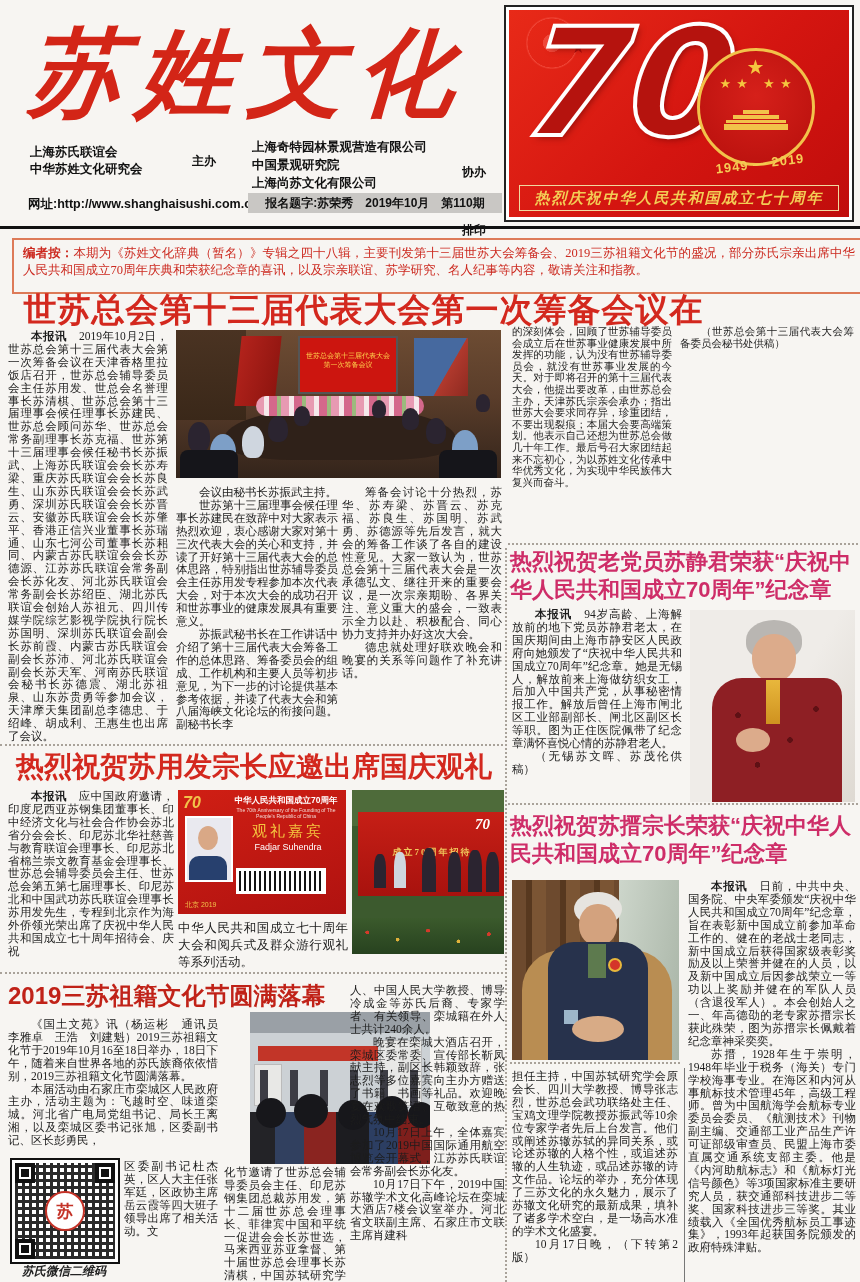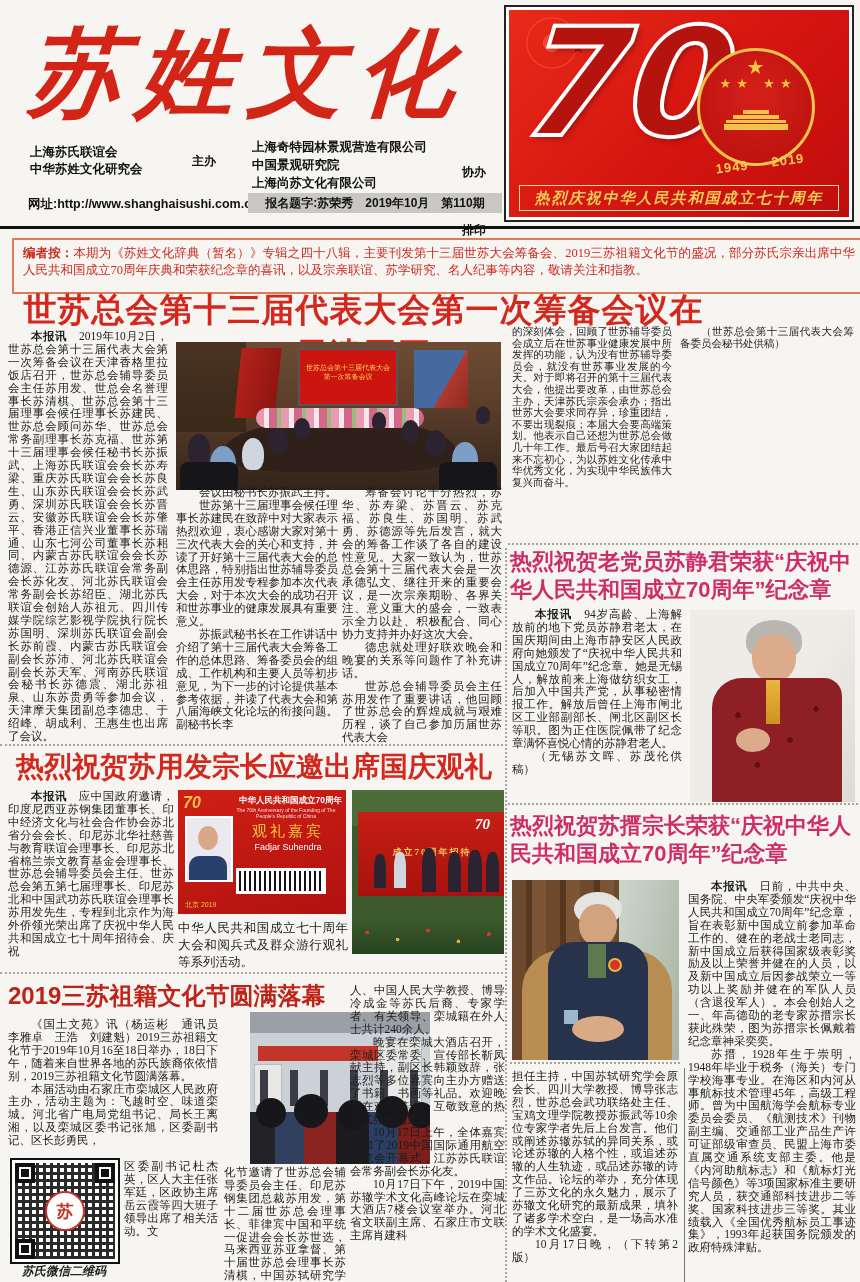--- a/index.html
+++ b/index.html
@@ -58,7 +58,7 @@
   .line-v{border-left:1px solid #777;width:0;}
   
   .ph{overflow:hidden;}
-  .ph-conf{left:176px;top:330px;width:325px;height:148px;background:linear-gradient(#6d4c33 0%,#5a3d2a 45%,#33241b 100%);margin-top:12px;}
+  .ph-conf{left:176px;top:330px;width:325px;height:148px;background:linear-gradient(#6d4c33 0%,#5a3d2a 45%,#33241b 100%);}
   .conf-panel{position:absolute;left:0;top:0;width:70px;height:90px;background:linear-gradient(#4a3322,#3a2819);}
   .conf-flag{position:absolute;left:62px;top:6px;width:40px;height:70px;background:linear-gradient(100deg,#b3231c,#8d140f);transform:skewX(-6deg);}
   .conf-screen{position:absolute;left:122px;top:6px;width:100px;height:58px;background:#cc150f;border:2px solid #555;

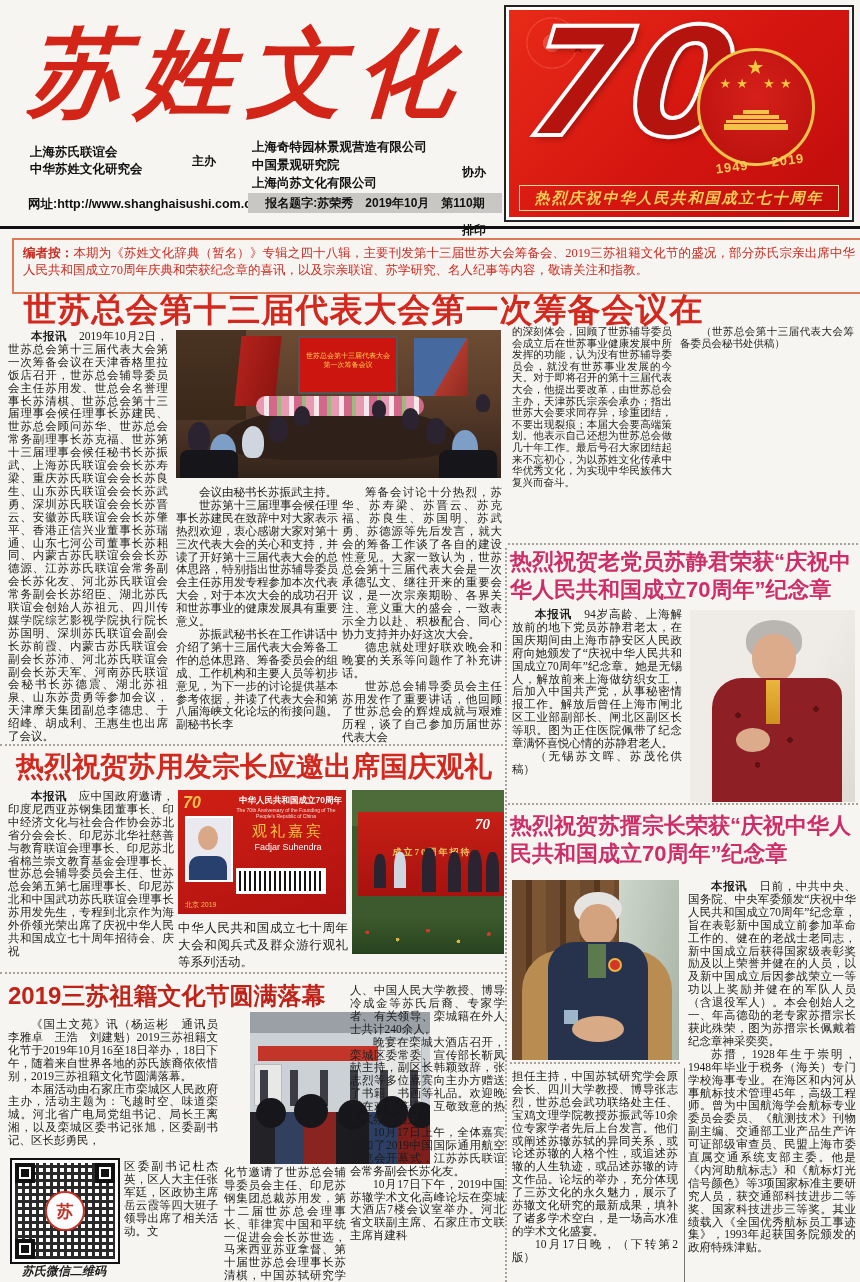--- a/index.html
+++ b/index.html
@@ -222,7 +222,6 @@
   <div class="abs col" style="left:342px;top:486px;width:160px;height:258px;">
     <p>筹备会讨论十分热烈，苏华、苏寿梁、苏晋云、苏克福、苏良生、苏国明、苏武勇、苏德源等先后发言，就大会的筹备工作谈了各自的建设性意见。大家一致认为，世苏总会第十三届代表大会是一次承德弘文、继往开来的重要会议，是一次宗亲期盼、各界关注、意义重大的盛会，一致表示全力以赴、积极配合、同心协力支持并办好这次大会。</p>
     <p>德忠就处理好联欢晚会和晚宴的关系等问题作了补充讲话。</p>
-    <p>世苏总会辅导委员会主任苏用发作了重要讲话，他回顾了世苏总会的辉煌成就与艰难历程，谈了自己参加历届世苏代表大会</p>
   </div>
   <div class="abs col sm" style="left:512px;top:326px;width:160px;height:214px;">
     <p class="noind">的深刻体会，回顾了世苏辅导委员会成立后在世苏事业健康发展中所发挥的功能，认为没有世苏辅导委员会，就没有世苏事业发展的今天。对于即将召开的第十三届代表大会，他提出要改革，由世苏总会主办，天津苏氏宗亲会承办；指出世苏大会要求同存异，珍重团结，不要出现裂痕；本届大会要高端策划。他表示自己还想为世苏总会做几十年工作。最后号召大家团结起来不忘初心，为以苏姓文化传承中华优秀文化，为实现中华民族伟大复兴而奋斗。</p>

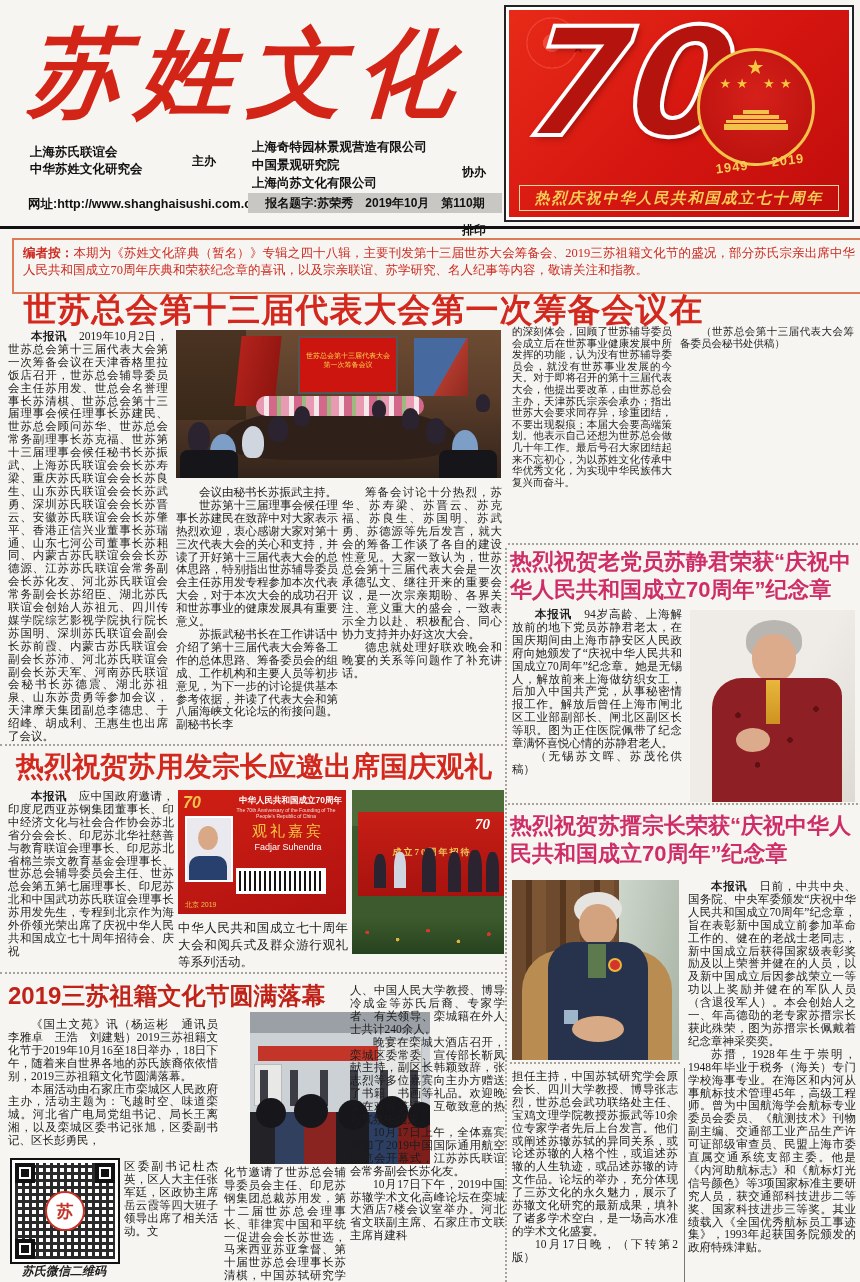--- a/index.html
+++ b/index.html
@@ -76,7 +76,7 @@
   .card{left:178px;top:790px;width:168px;height:124px;background:linear-gradient(160deg,#d01f14,#b01210);
     color:#fff;font-family:"Liberation Sans",sans-serif;}
   .card-70{position:absolute;left:5px;top:4px;color:#f2c24a;font-weight:bold;font-style:italic;font-size:16px;}
-  .card-t1{position:absolute;left:52px;top:5px;width:112px;font-size:8.5px;font-weight:bold;text-align:right;}
+  .card-t1{position:absolute;left:52px;top:5px;width:112px;font-size:8.5px;font-weight:bold;text-align:center;}
   .card-t2{position:absolute;left:52px;top:17px;width:112px;font-size:5px;line-height:6px;text-align:center;color:#f3d9d4;}
   .card-role{position:absolute;left:58px;top:32px;width:104px;text-align:center;color:#f5c63f;font-size:15px;font-weight:normal;letter-spacing:3px;}
   .card-name{position:absolute;left:58px;top:52px;width:104px;text-align:center;font-size:9px;color:#fff;}

